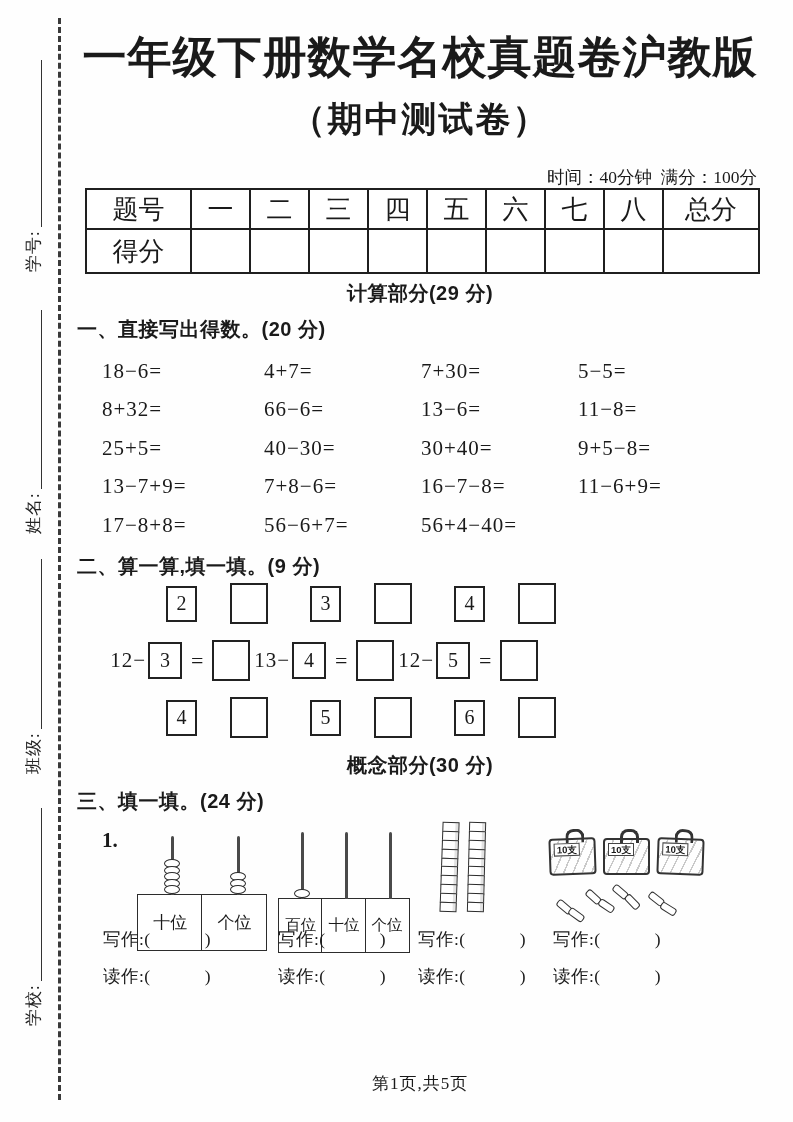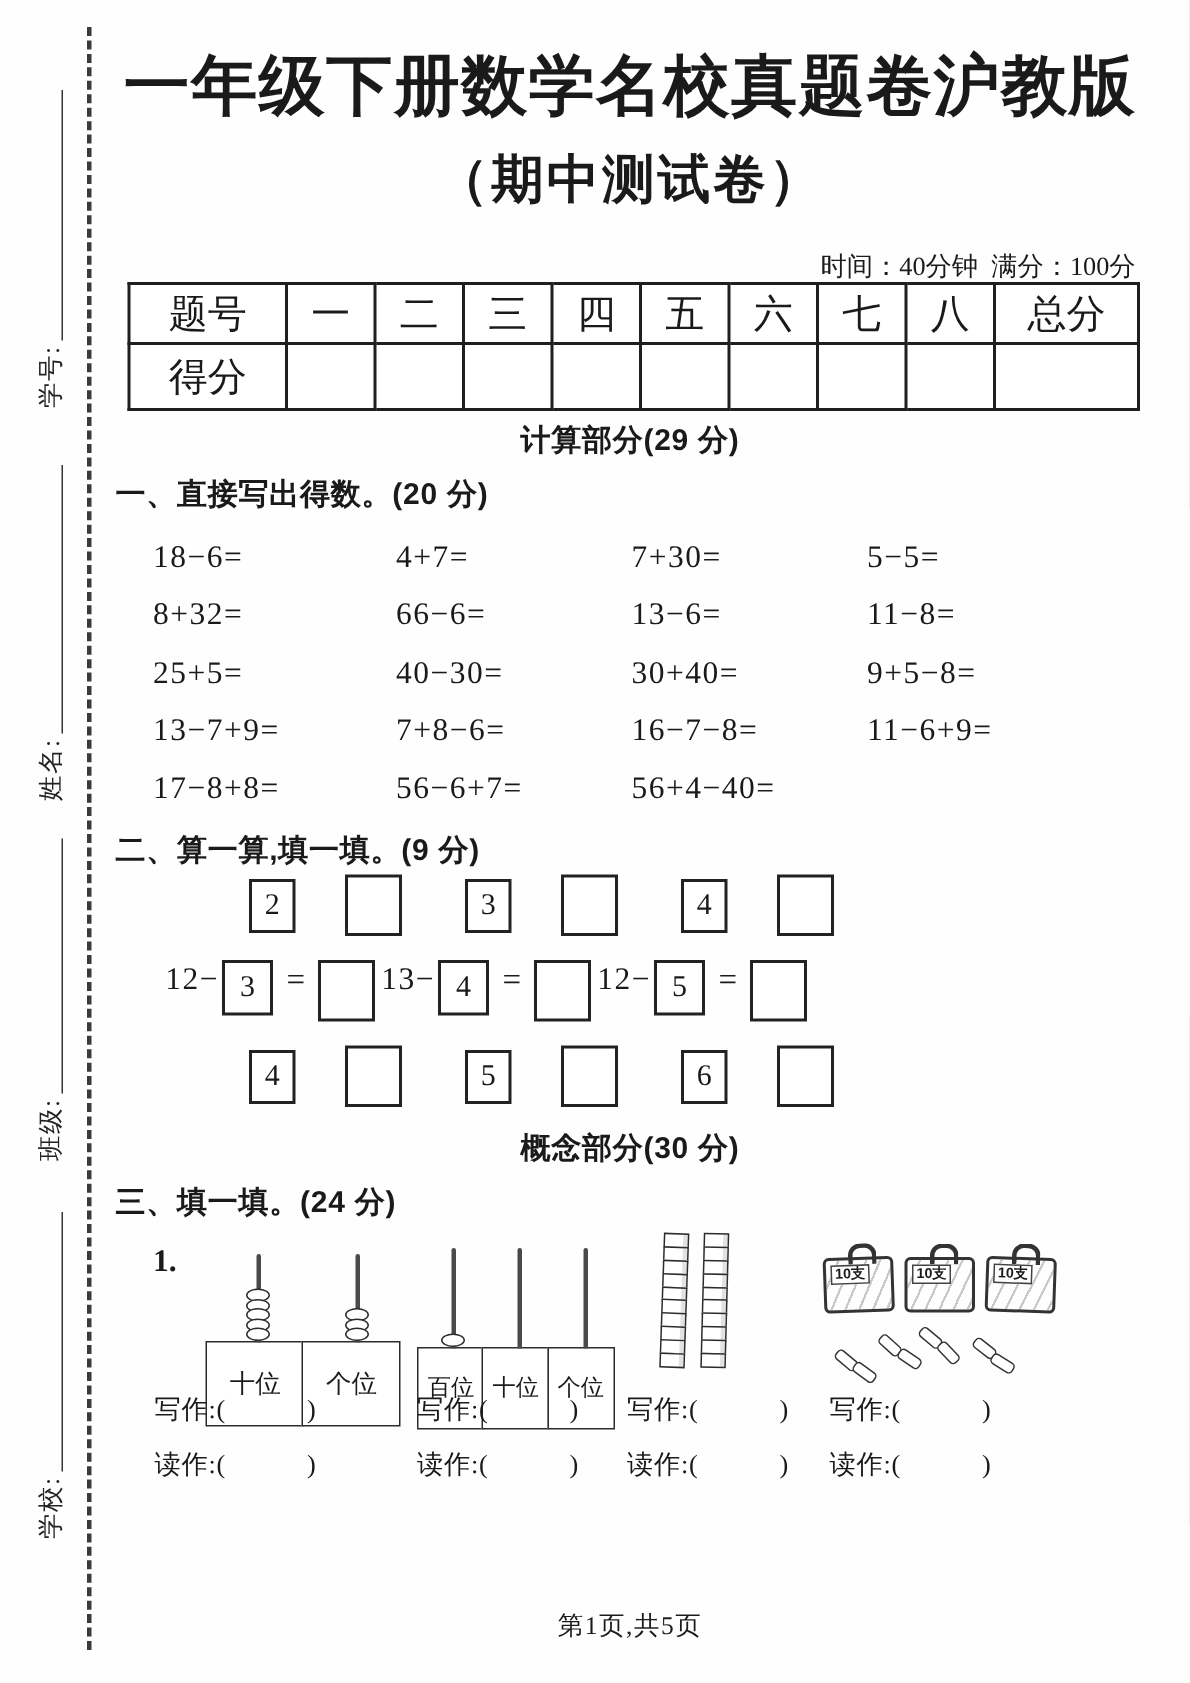--- a/index.html
+++ b/index.html
@@ -71,7 +71,7 @@
   .ebox { width:38px; height:41px; border:2px solid #222; background:#fff; flex:none; }
   .q2side { display:flex; align-items:center; margin-left:68px; gap:33px; }
   .q2side .numbox { width:31px; height:36px; }
-  .q2mid { display:flex; align-items:flex-start; margin:16px 0; }
+  .q2mid { display:flex; align-items:center; margin:16px 0; }
   .q2mid .minuend { width:48px; text-align:right; font-size:21px; letter-spacing:1px; margin-right:2px; }
   .q2mid .eq { font-size:22px; margin:0 9px; }
   

